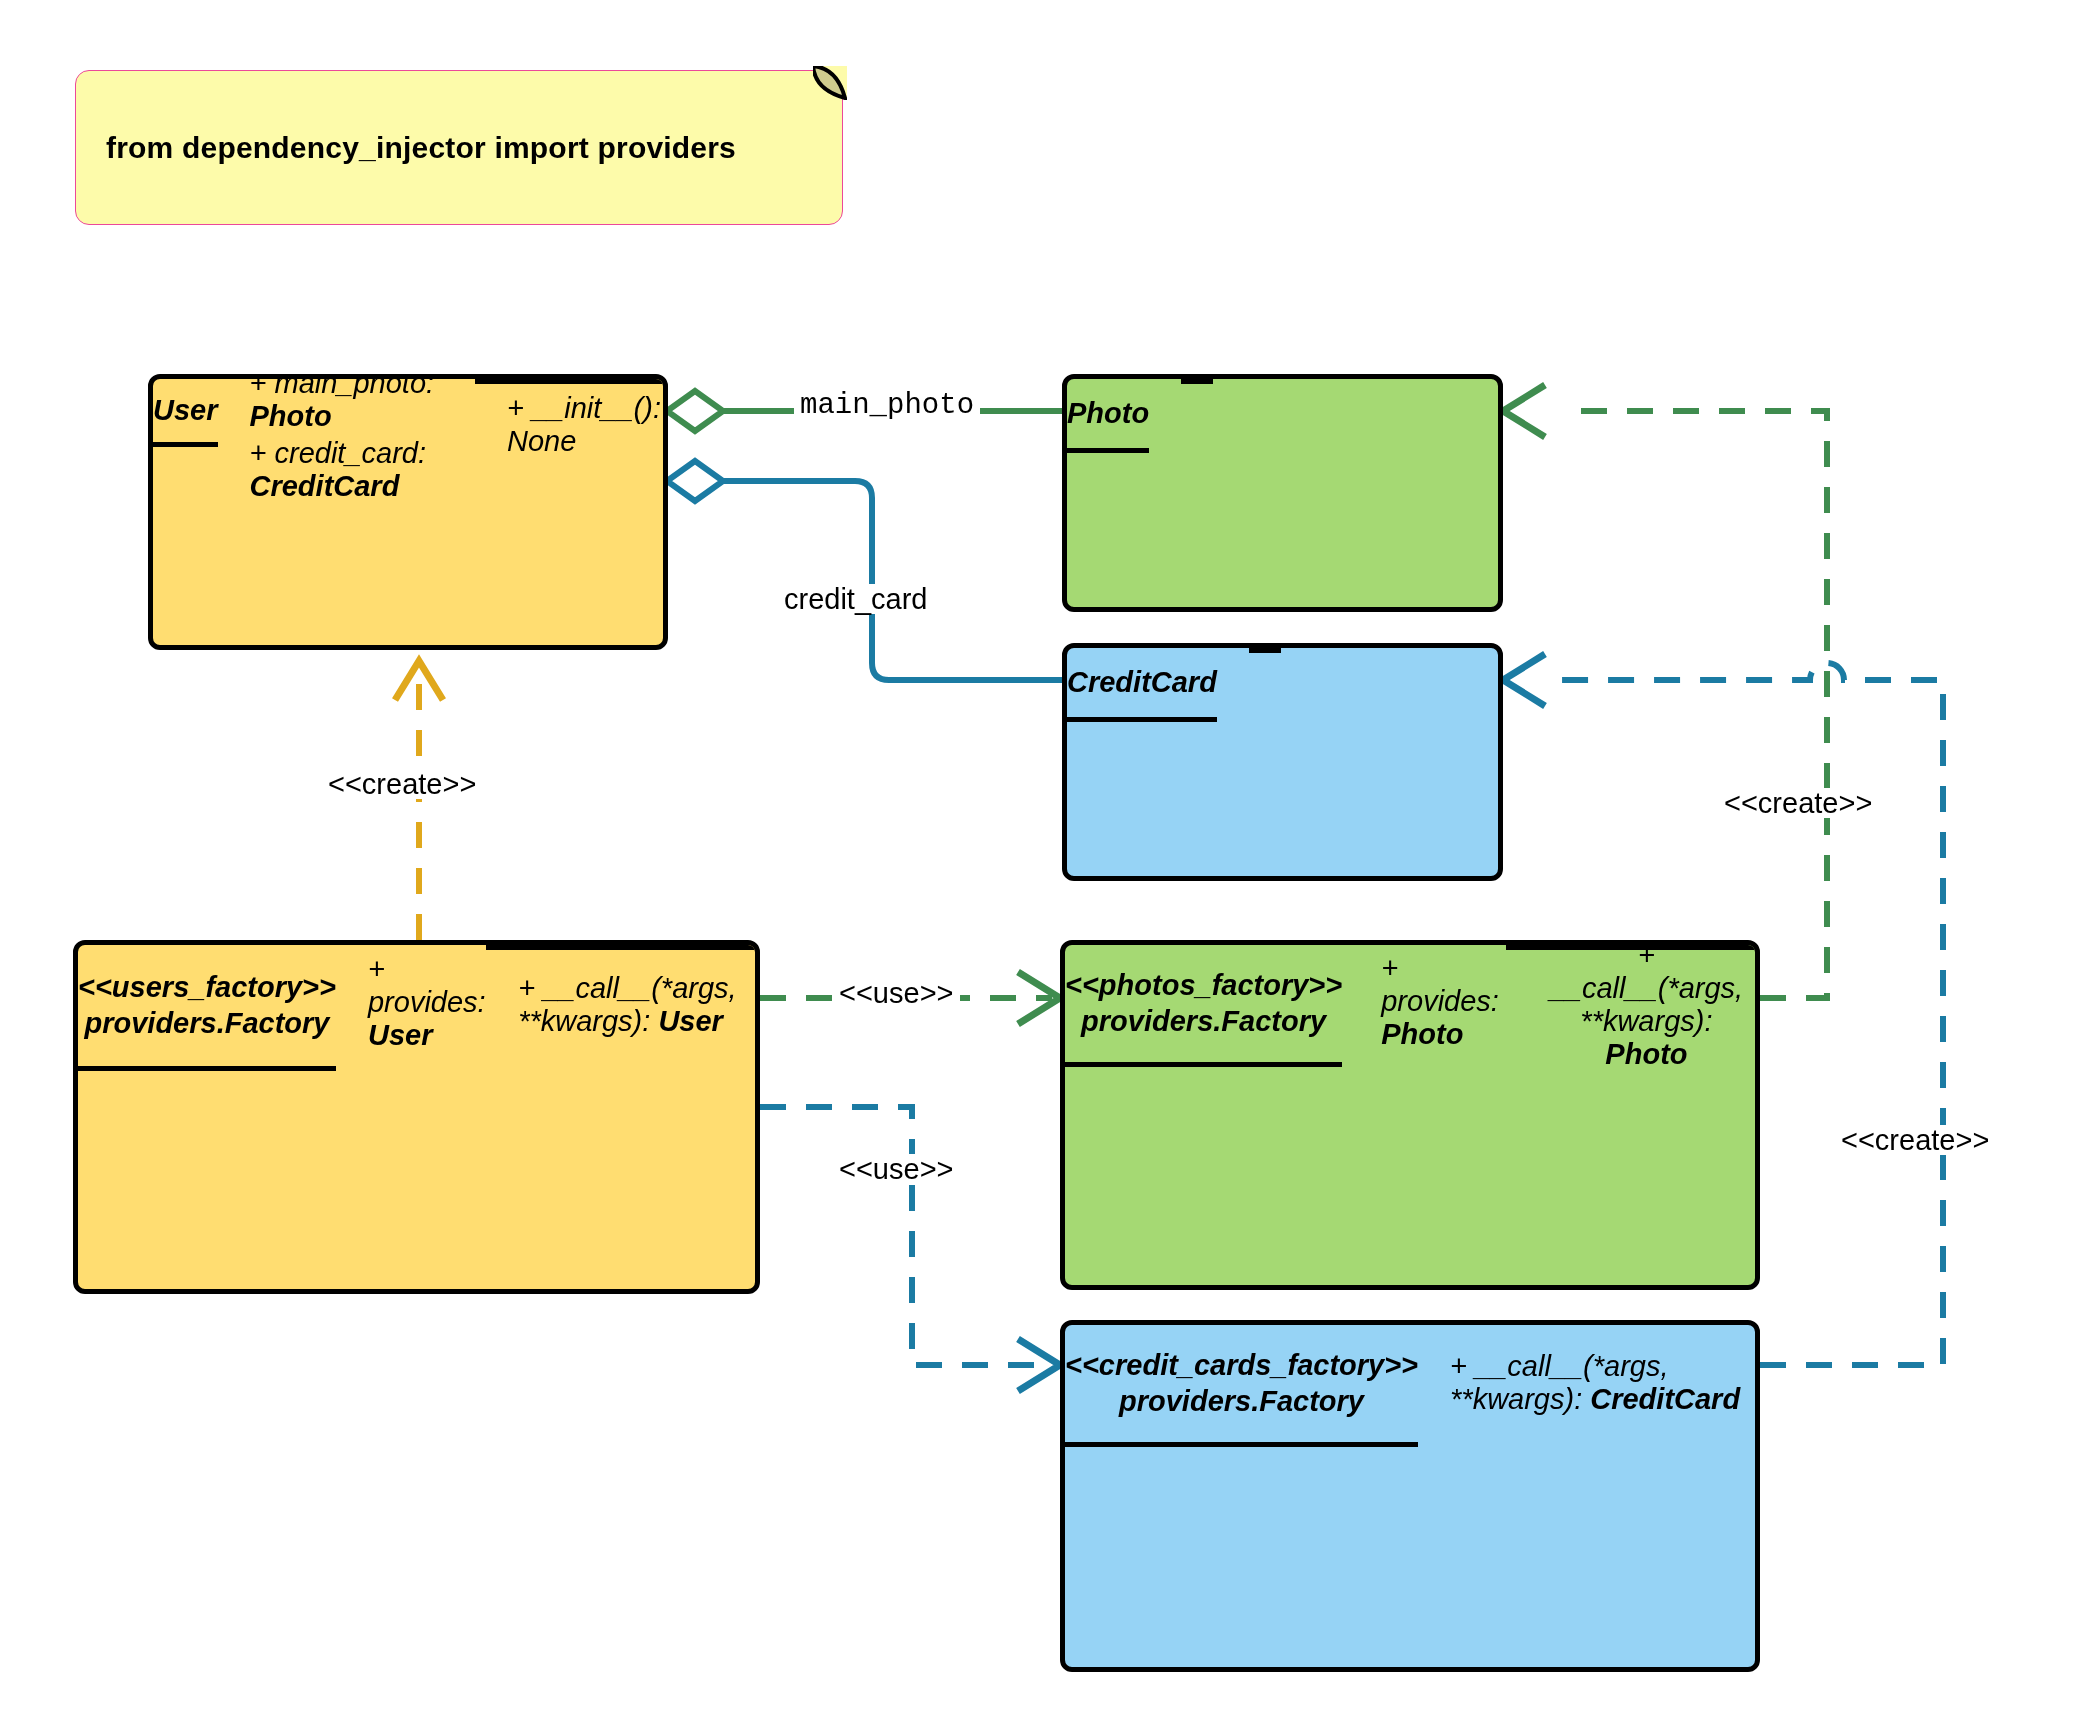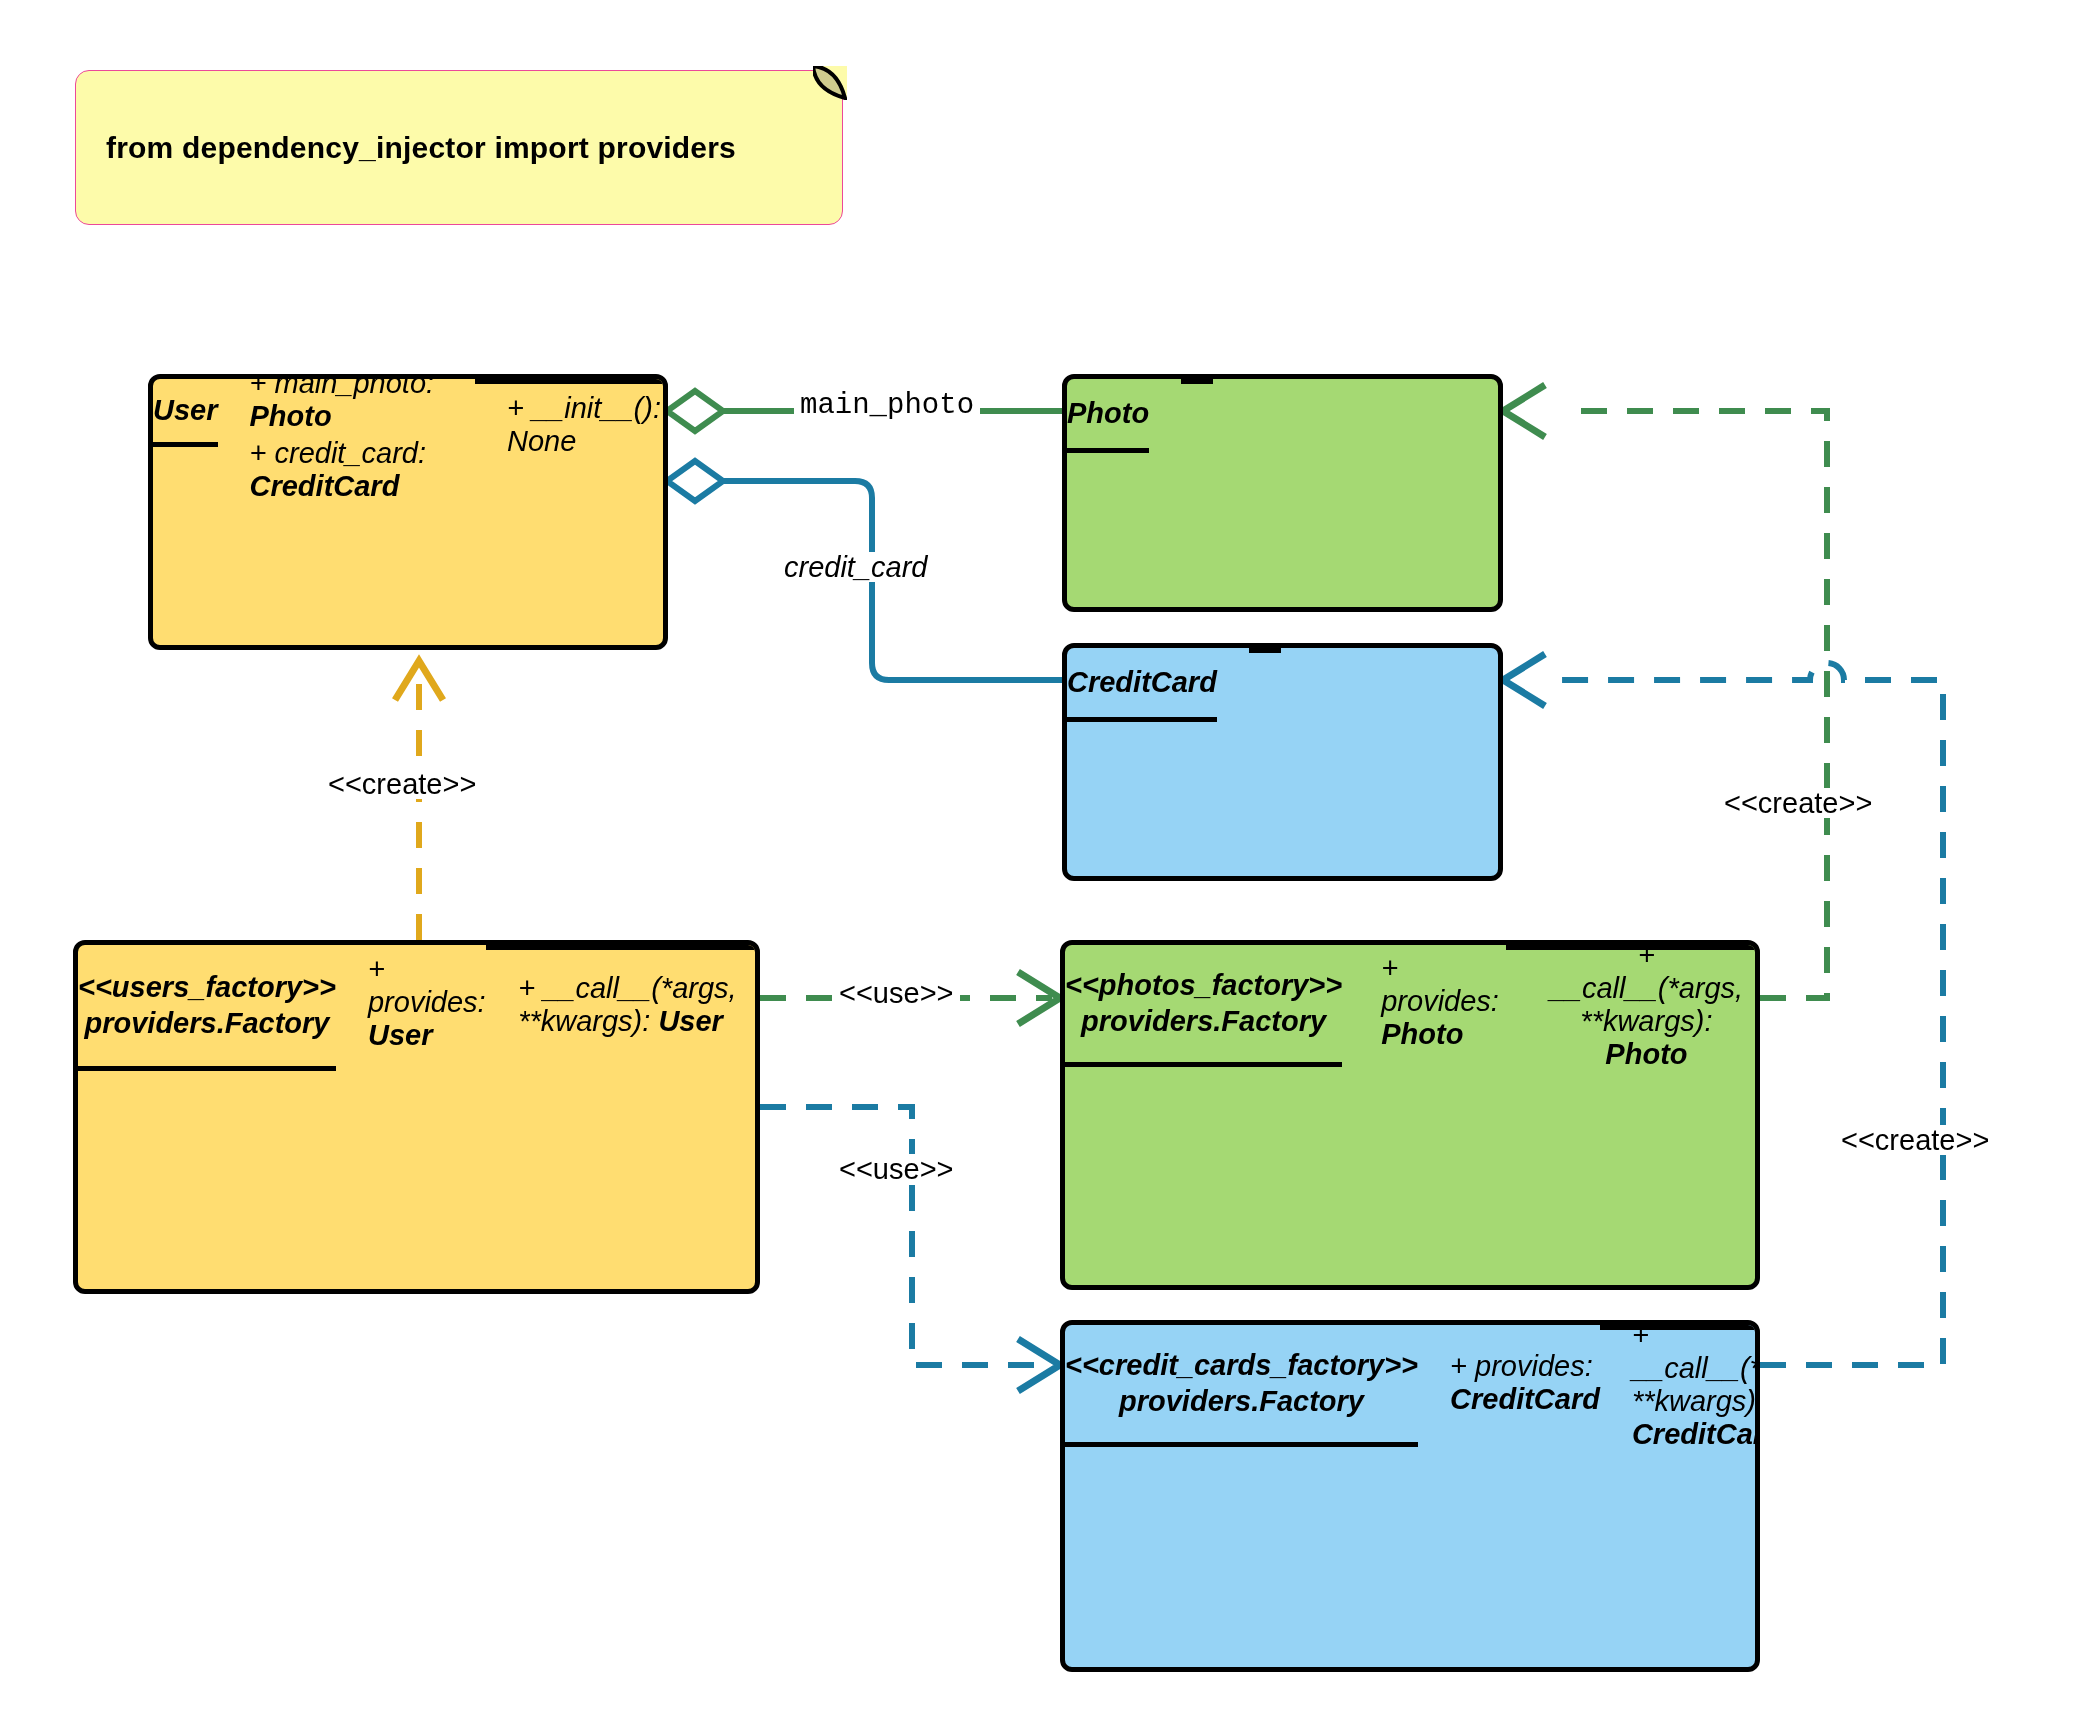--- a/index.html
+++ b/index.html
@@ -232,7 +232,7 @@
 
   <div class="elabel" style="left:794px; top:391px;font-family:Liberation Mono, monospace;">main_photo</div>
 
-  <div class="elabel" style="left:778px; top:552px;font-style:italic;">credit_card</div>
+  <div class="elabel" style="left:778px; top:584px;">credit_card</div>
 
   <div class="elabel" style="left:322px; top:769px;">&lt;&lt;create&gt;&gt;</div>
 

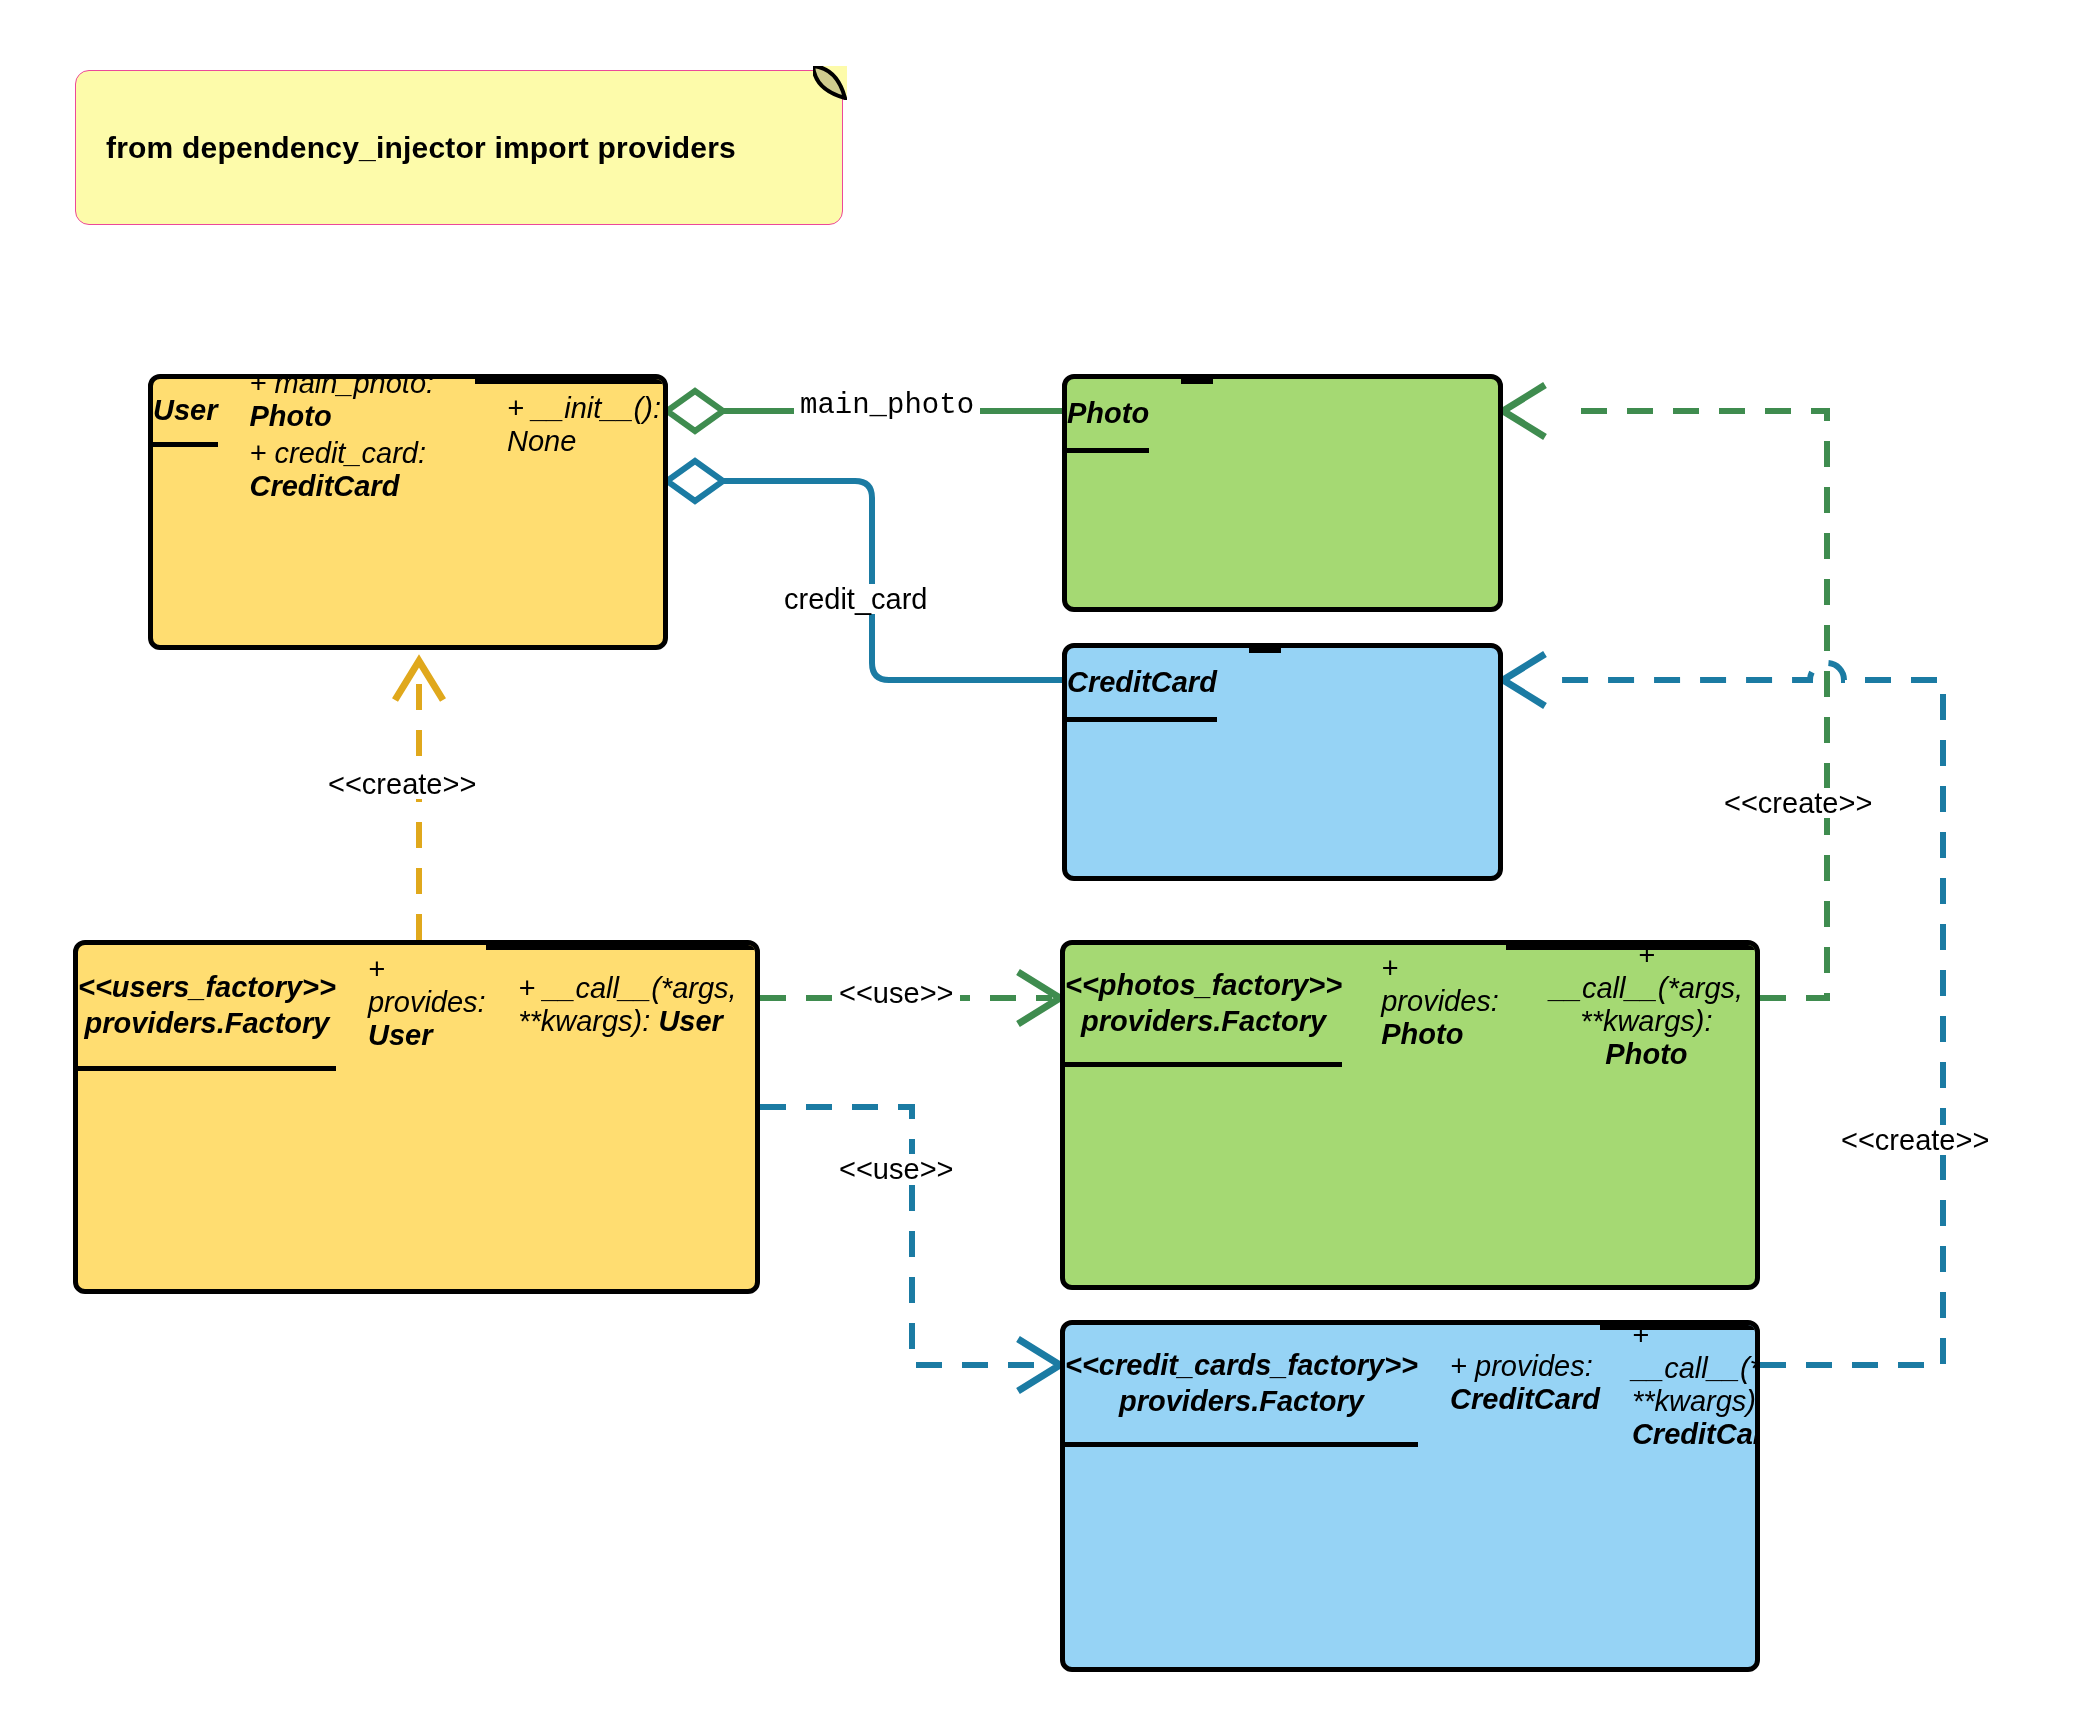--- a/index.html
+++ b/index.html
@@ -223,9 +223,6 @@
       <span>providers.Factory</span>
     </div>
     <div class="comp" style="height:115px;">
-      <span><span>+ provides: </span><b>CreditCard</b></span>
-    </div>
-    <div class="comp" style="height:115px;">
       <span><span>+ __call__(*args, **kwargs): </span><b>CreditCard</b></span>
     </div>
   </div>

